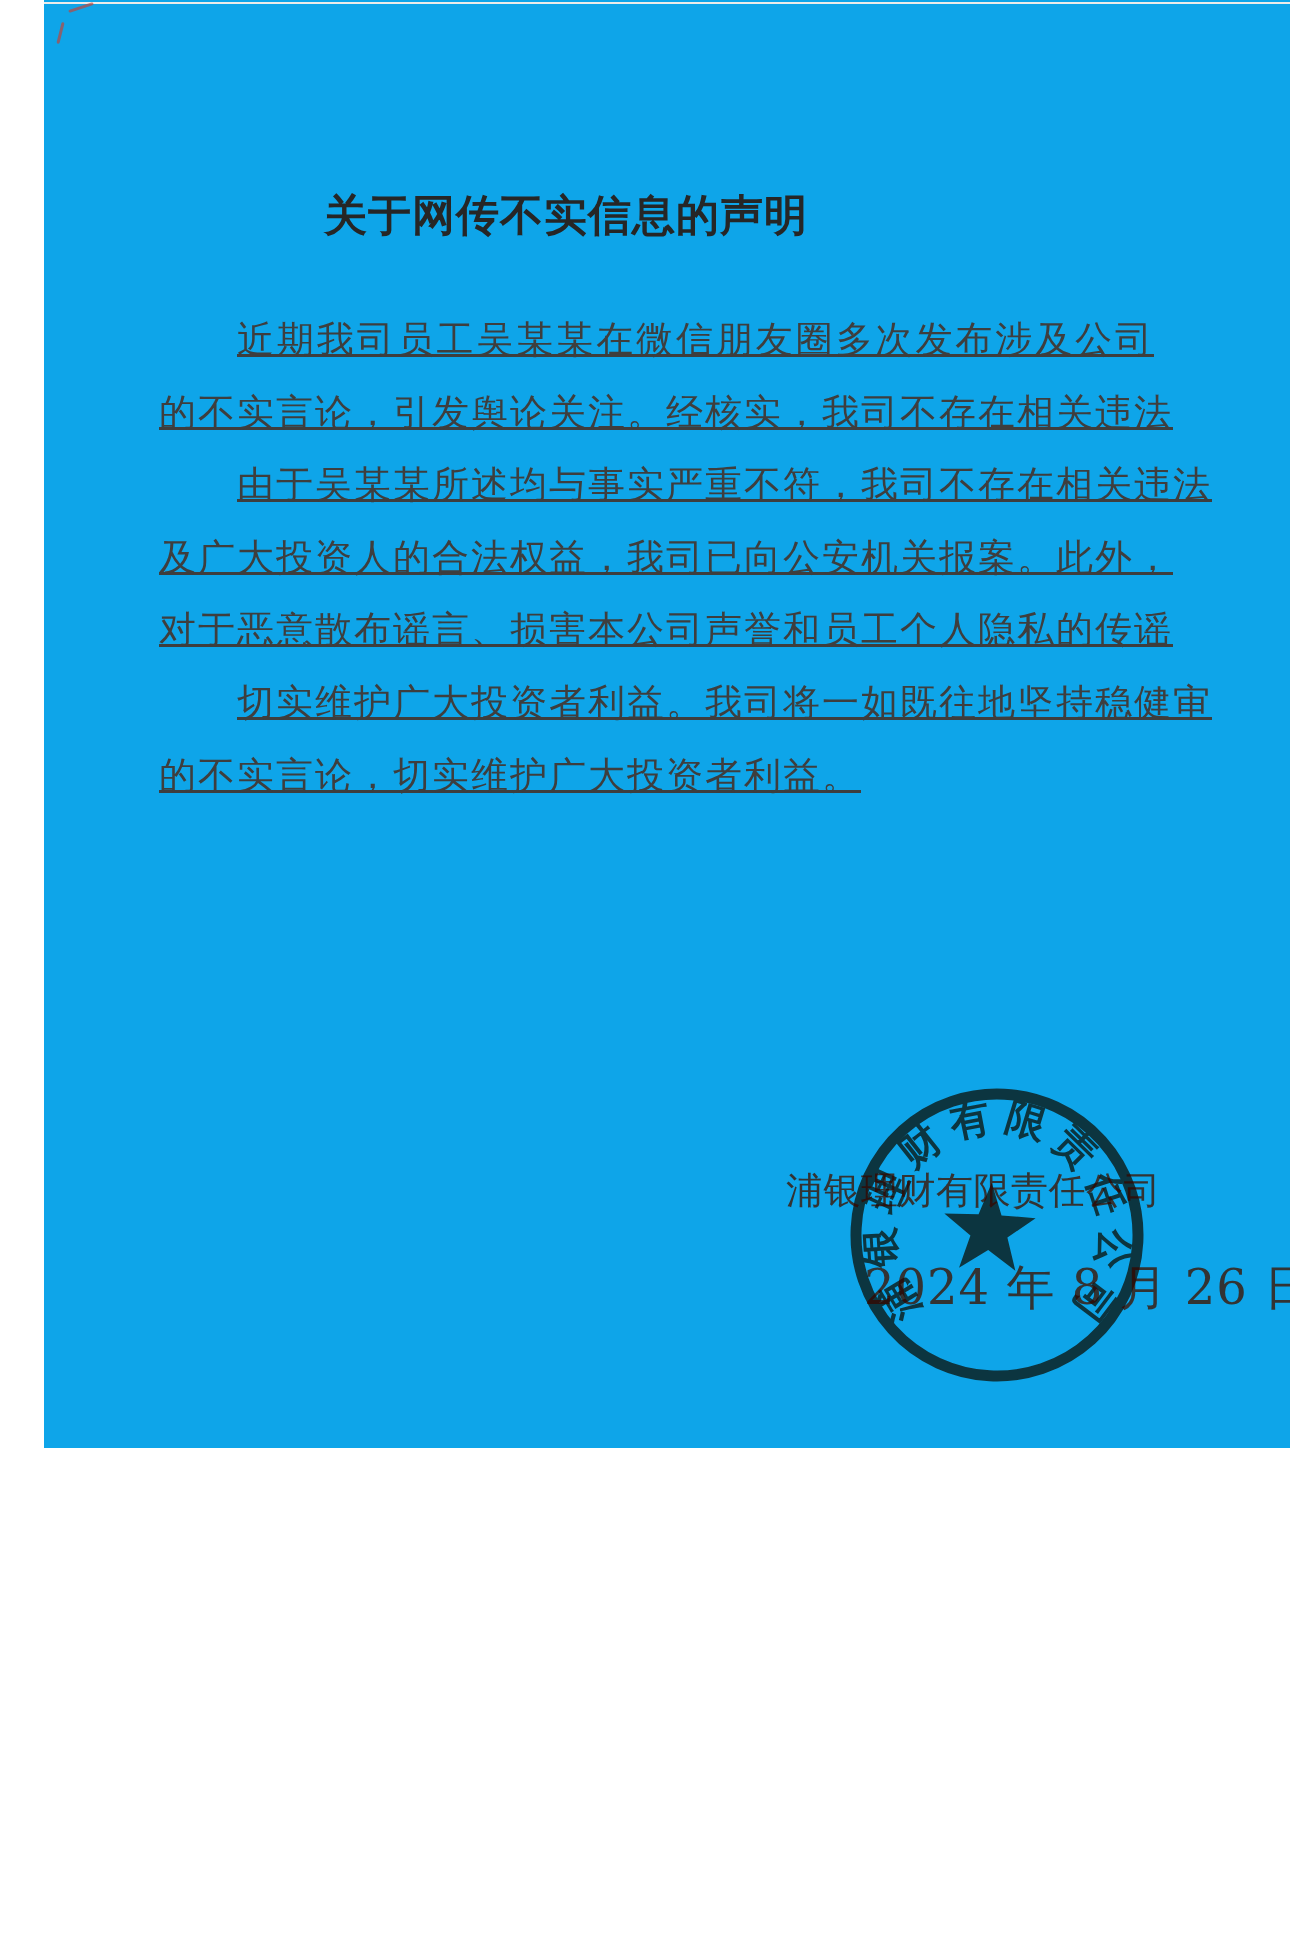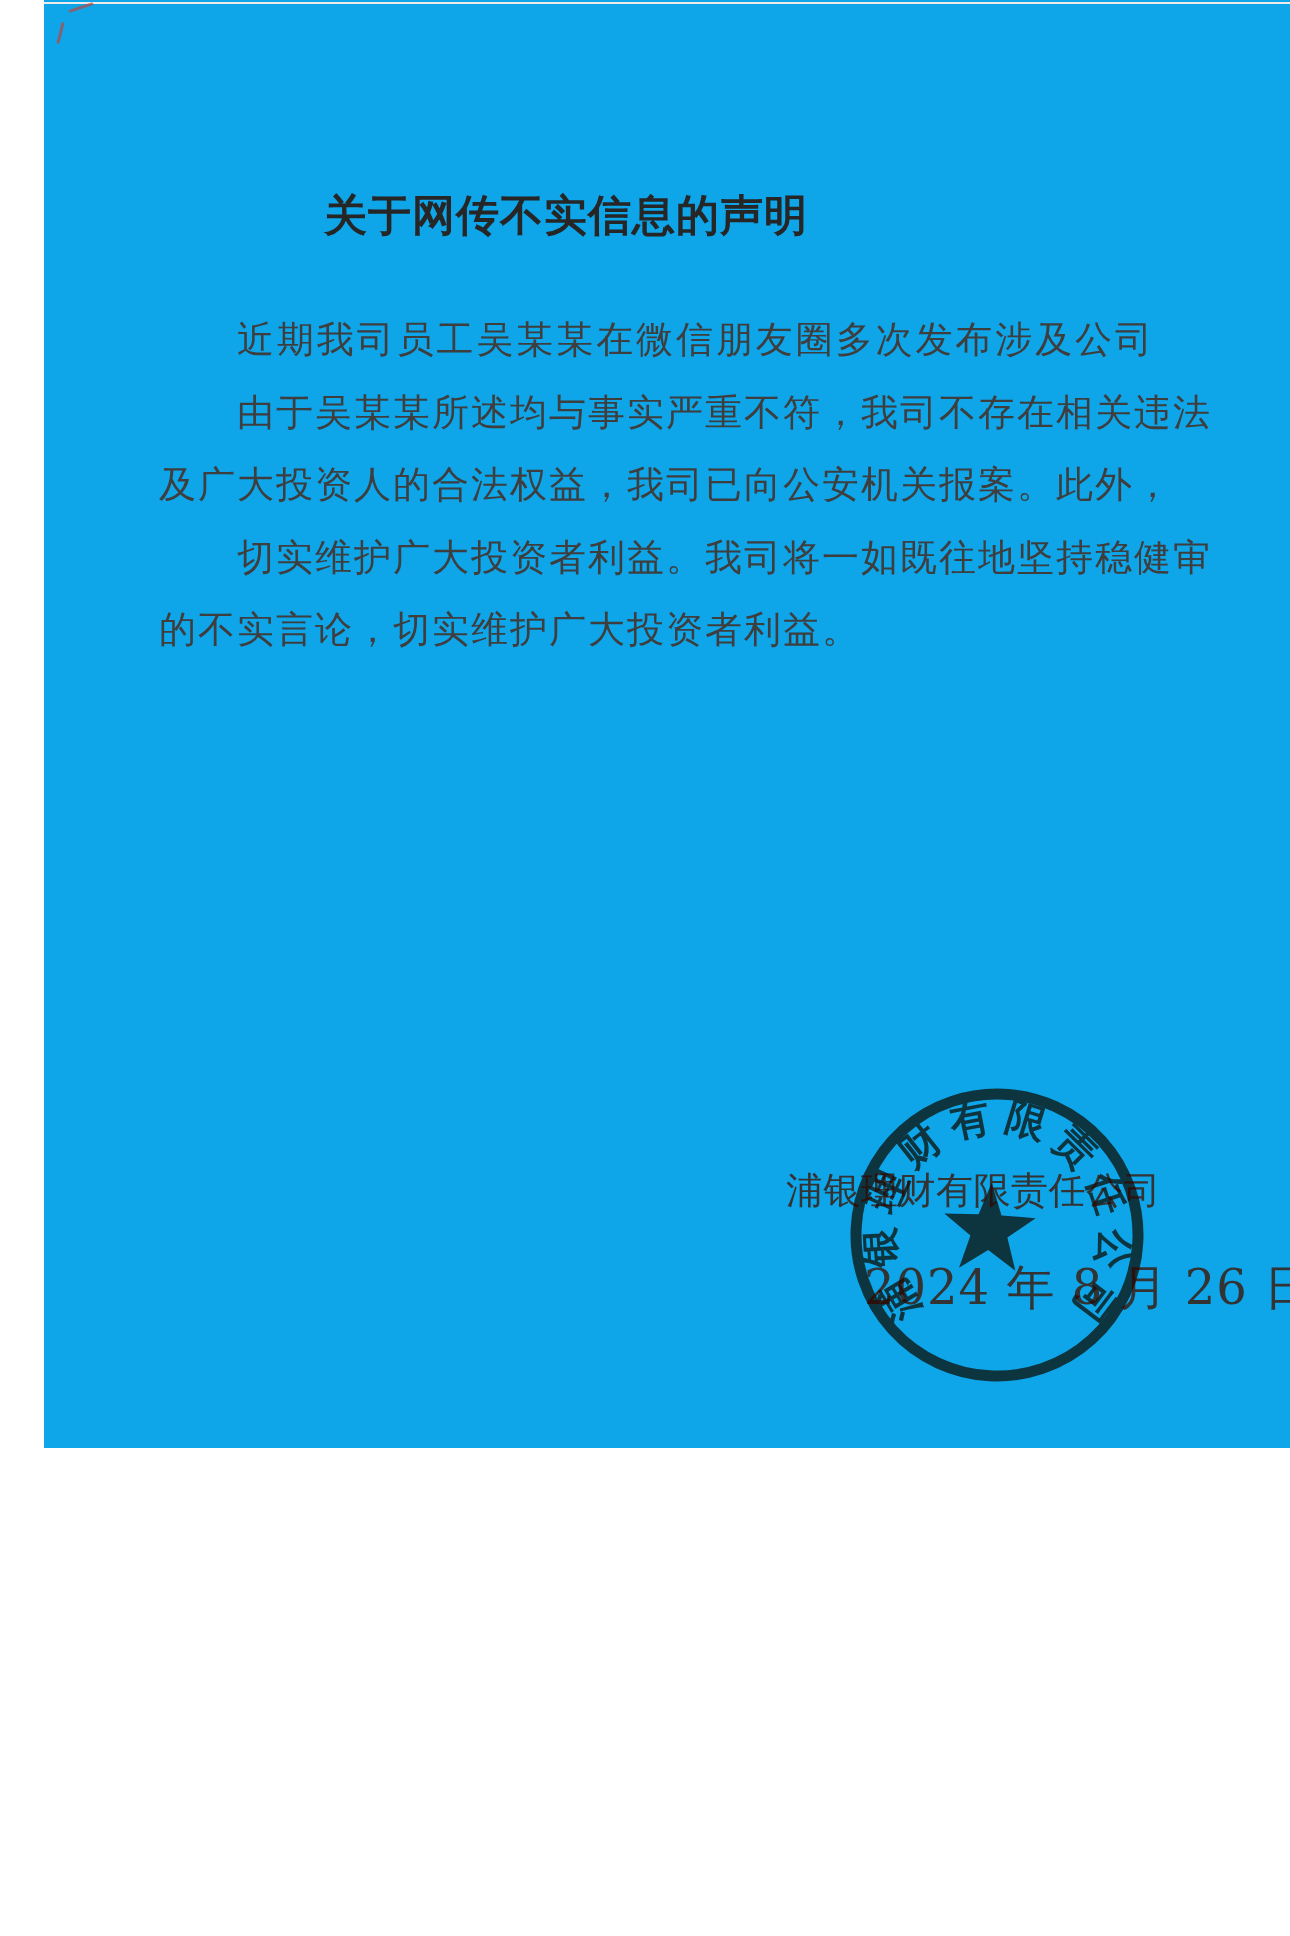--- a/index.html
+++ b/index.html
@@ -44,6 +44,7 @@
     line-height: 72.6px;
     color: #3e3e3e;
     letter-spacing: 2px;
+    text-decoration: underline;
   }
   .line {
     text-align: justify;

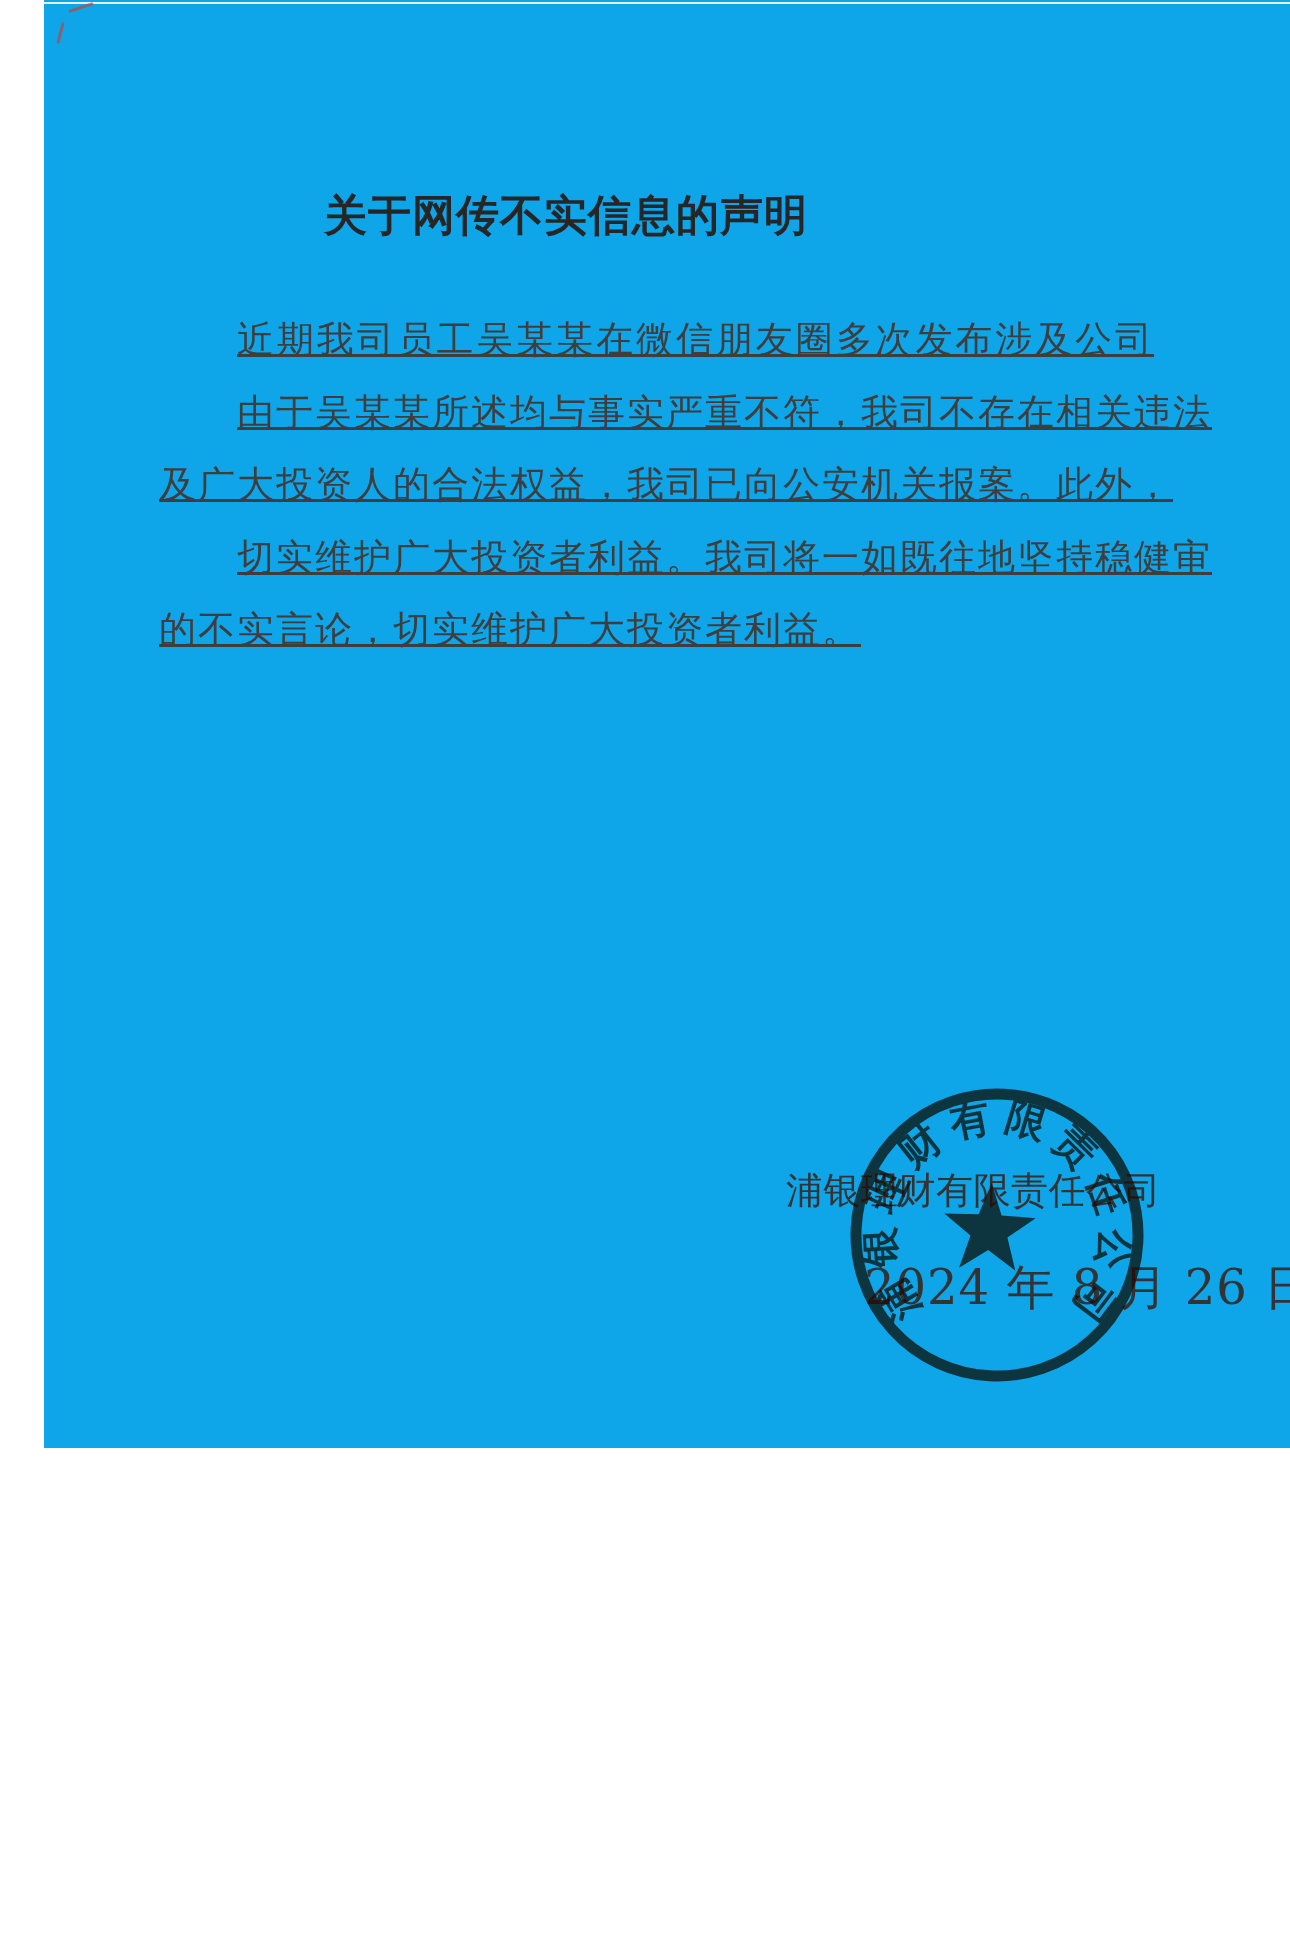--- a/index.html
+++ b/index.html
@@ -96,6 +96,7 @@
 
   <div class="body-text">
     <div class="line indent">近期我司员工吴某某在微信朋友圈多次发布涉及公司</div>
+    <div class="line">的不实言论，引发舆论关注。经核实，我司不存在相关违法</div>
     <div class="line indent">由于吴某某所述均与事实严重不符，我司不存在相关违法</div>
     <div class="line">及广大投资人的合法权益，我司已向公安机关报案。此外，</div>
     <div class="line indent">切实维护广大投资者利益。我司将一如既往地坚持稳健审</div>

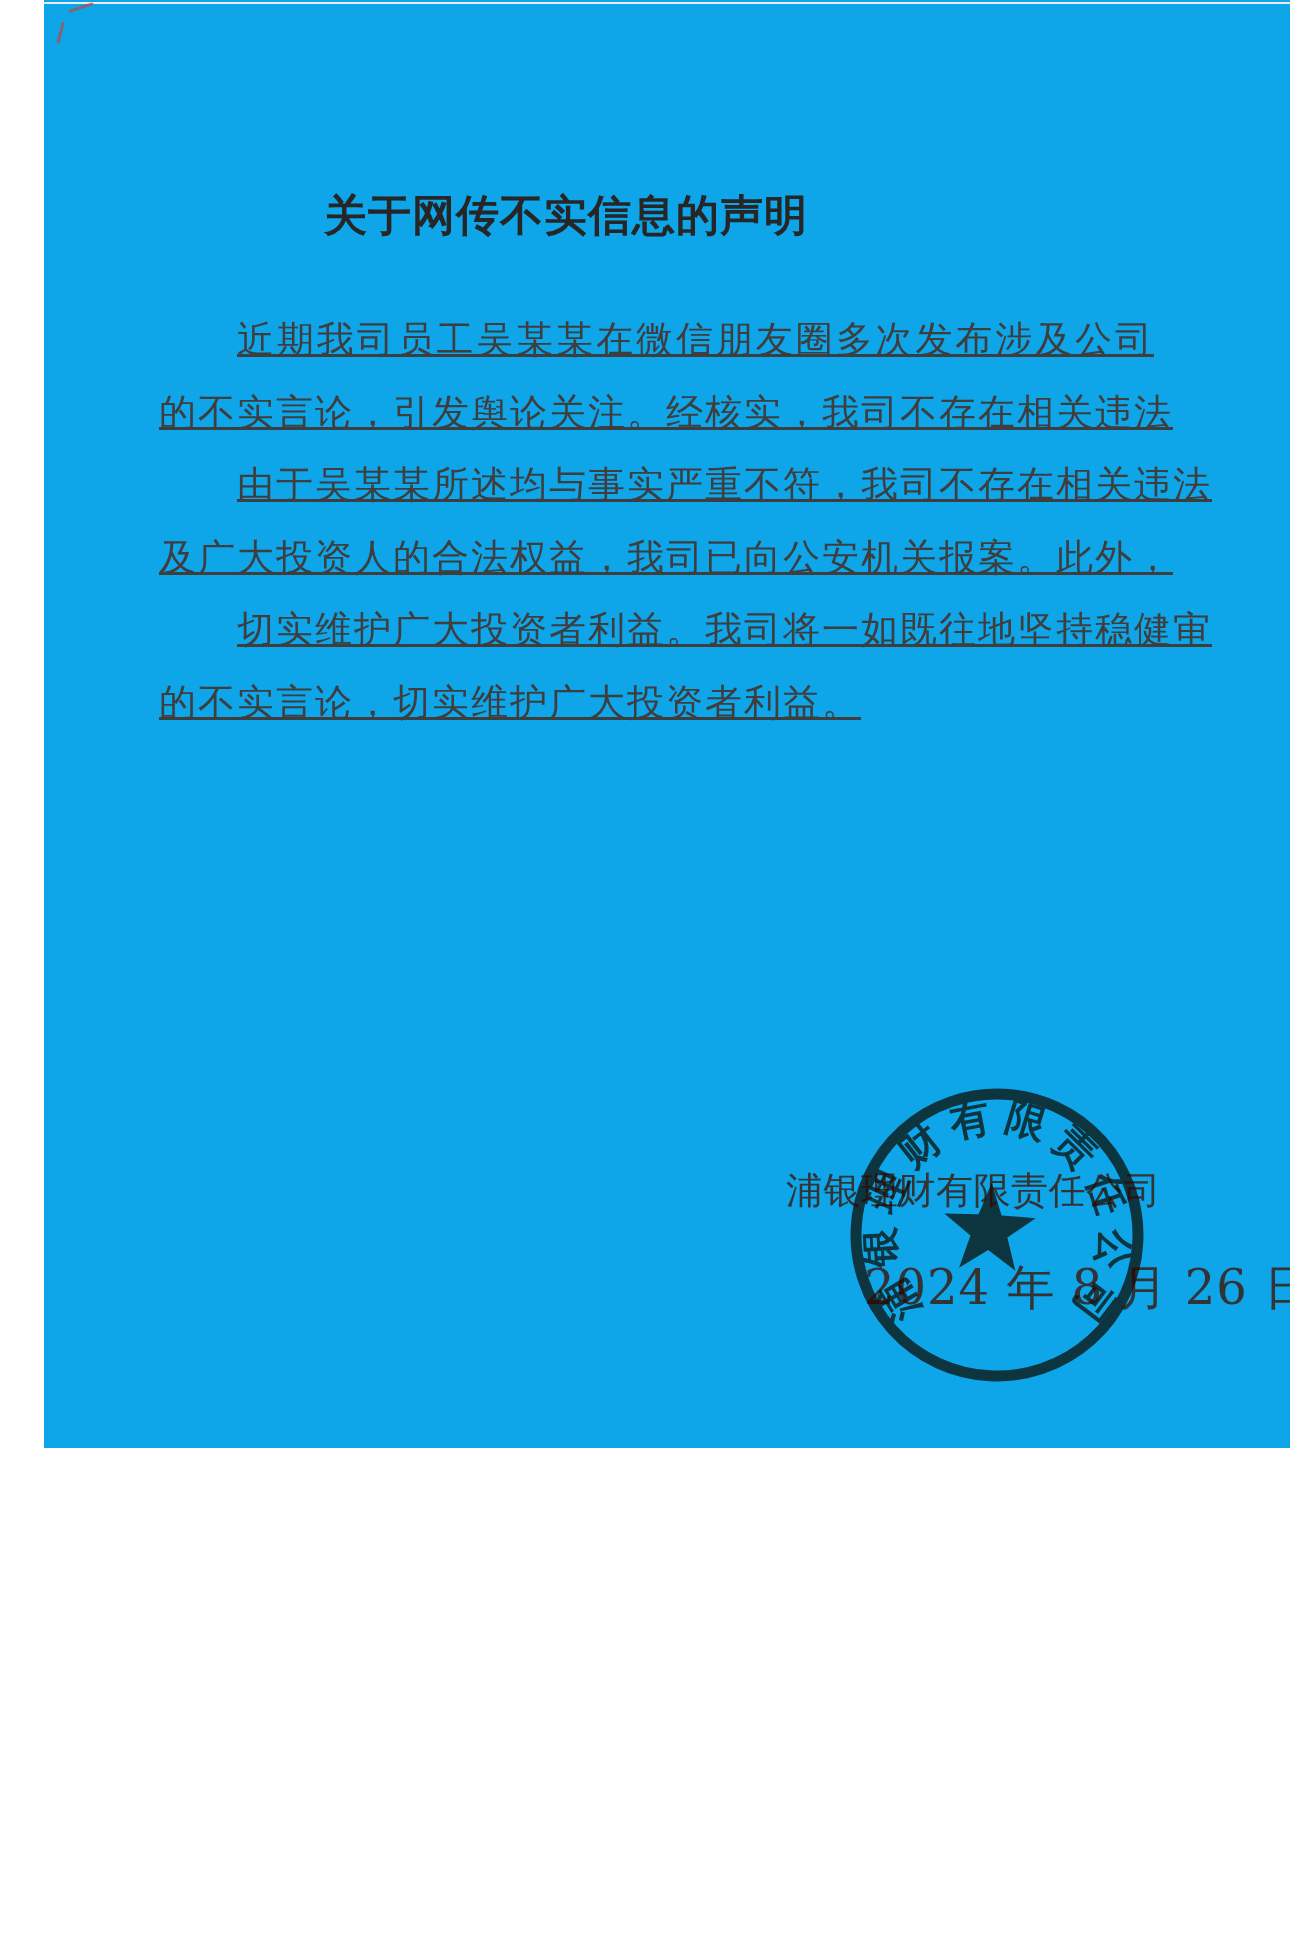--- a/index.html
+++ b/index.html
@@ -99,6 +99,7 @@
     <div class="line">的不实言论，引发舆论关注。经核实，我司不存在相关违法</div>
     <div class="line indent">由于吴某某所述均与事实严重不符，我司不存在相关违法</div>
     <div class="line">及广大投资人的合法权益，我司已向公安机关报案。此外，</div>
+    <div class="line">对于恶意散布谣言、损害本公司声誉和员工个人隐私的传谣</div>
     <div class="line indent">切实维护广大投资者利益。我司将一如既往地坚持稳健审</div>
     <div class="line short">的不实言论，切实维护广大投资者利益。</div>
   </div>

